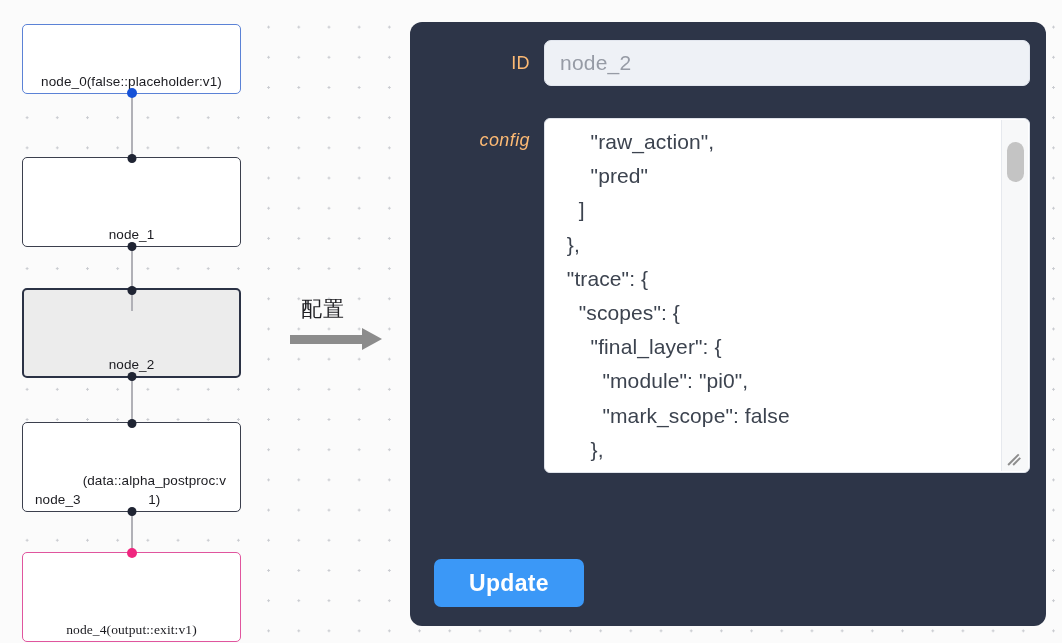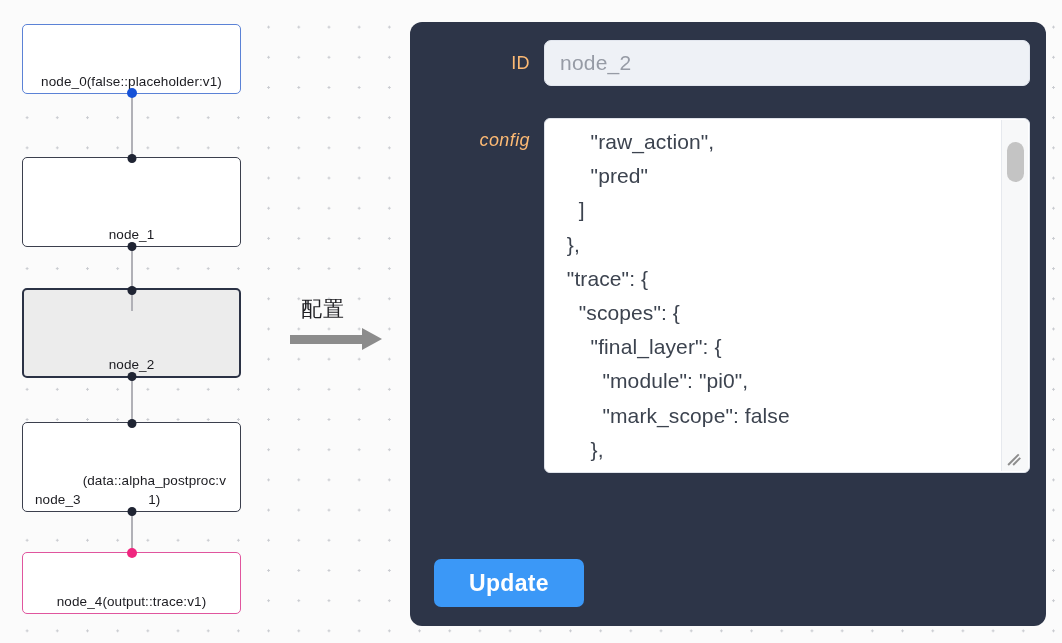--- a/index.html
+++ b/index.html
@@ -278,7 +278,7 @@
       <span class="handle bottom"></span>
     </div>
 
-    <div class="flow-node node-output" style="left:22px; top:552px; width:219px; height:62px;">
+    <div class="flow-node node-output" style="left:22px; top:552px; width:219px; height:90px;font-family:Liberation Serif, serif;">
       <span class="nl1">node_4</span>
       <span class="nl2">(output::trace:v1)</span>
       <span class="handle top pink"></span>

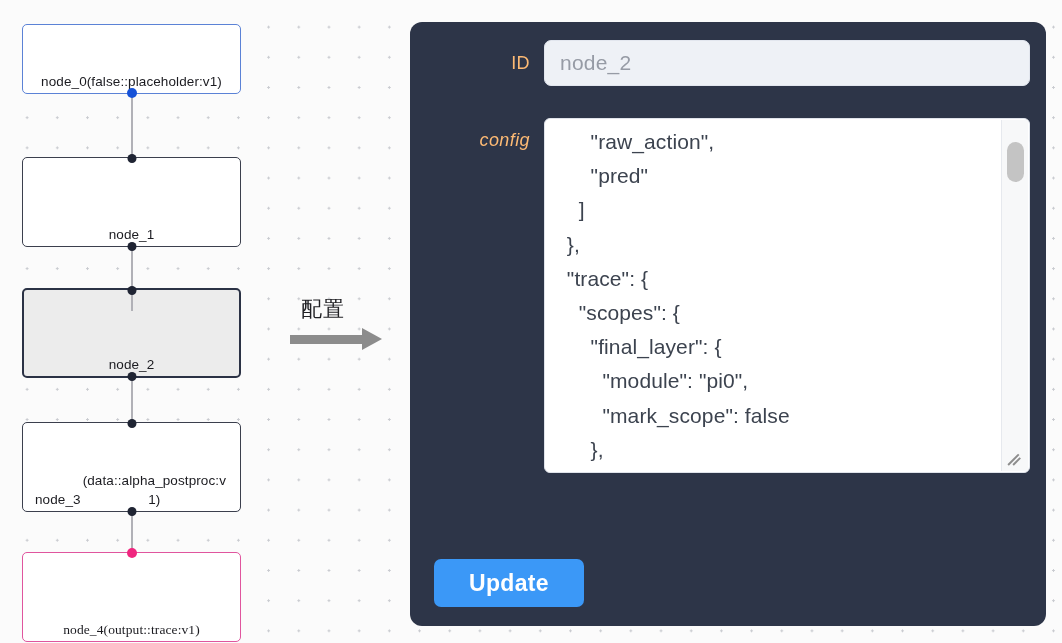--- a/index.html
+++ b/index.html
@@ -280,7 +280,7 @@
 
     <div class="flow-node node-output" style="left:22px; top:552px; width:219px; height:90px;font-family:Liberation Serif, serif;">
       <span class="nl1">node_4</span>
-      <span class="nl2">(output::trace:v1)</span>
+      <span class="nl2">(output::exit:v1)</span>
       <span class="handle top pink"></span>
     </div>
   </div>

